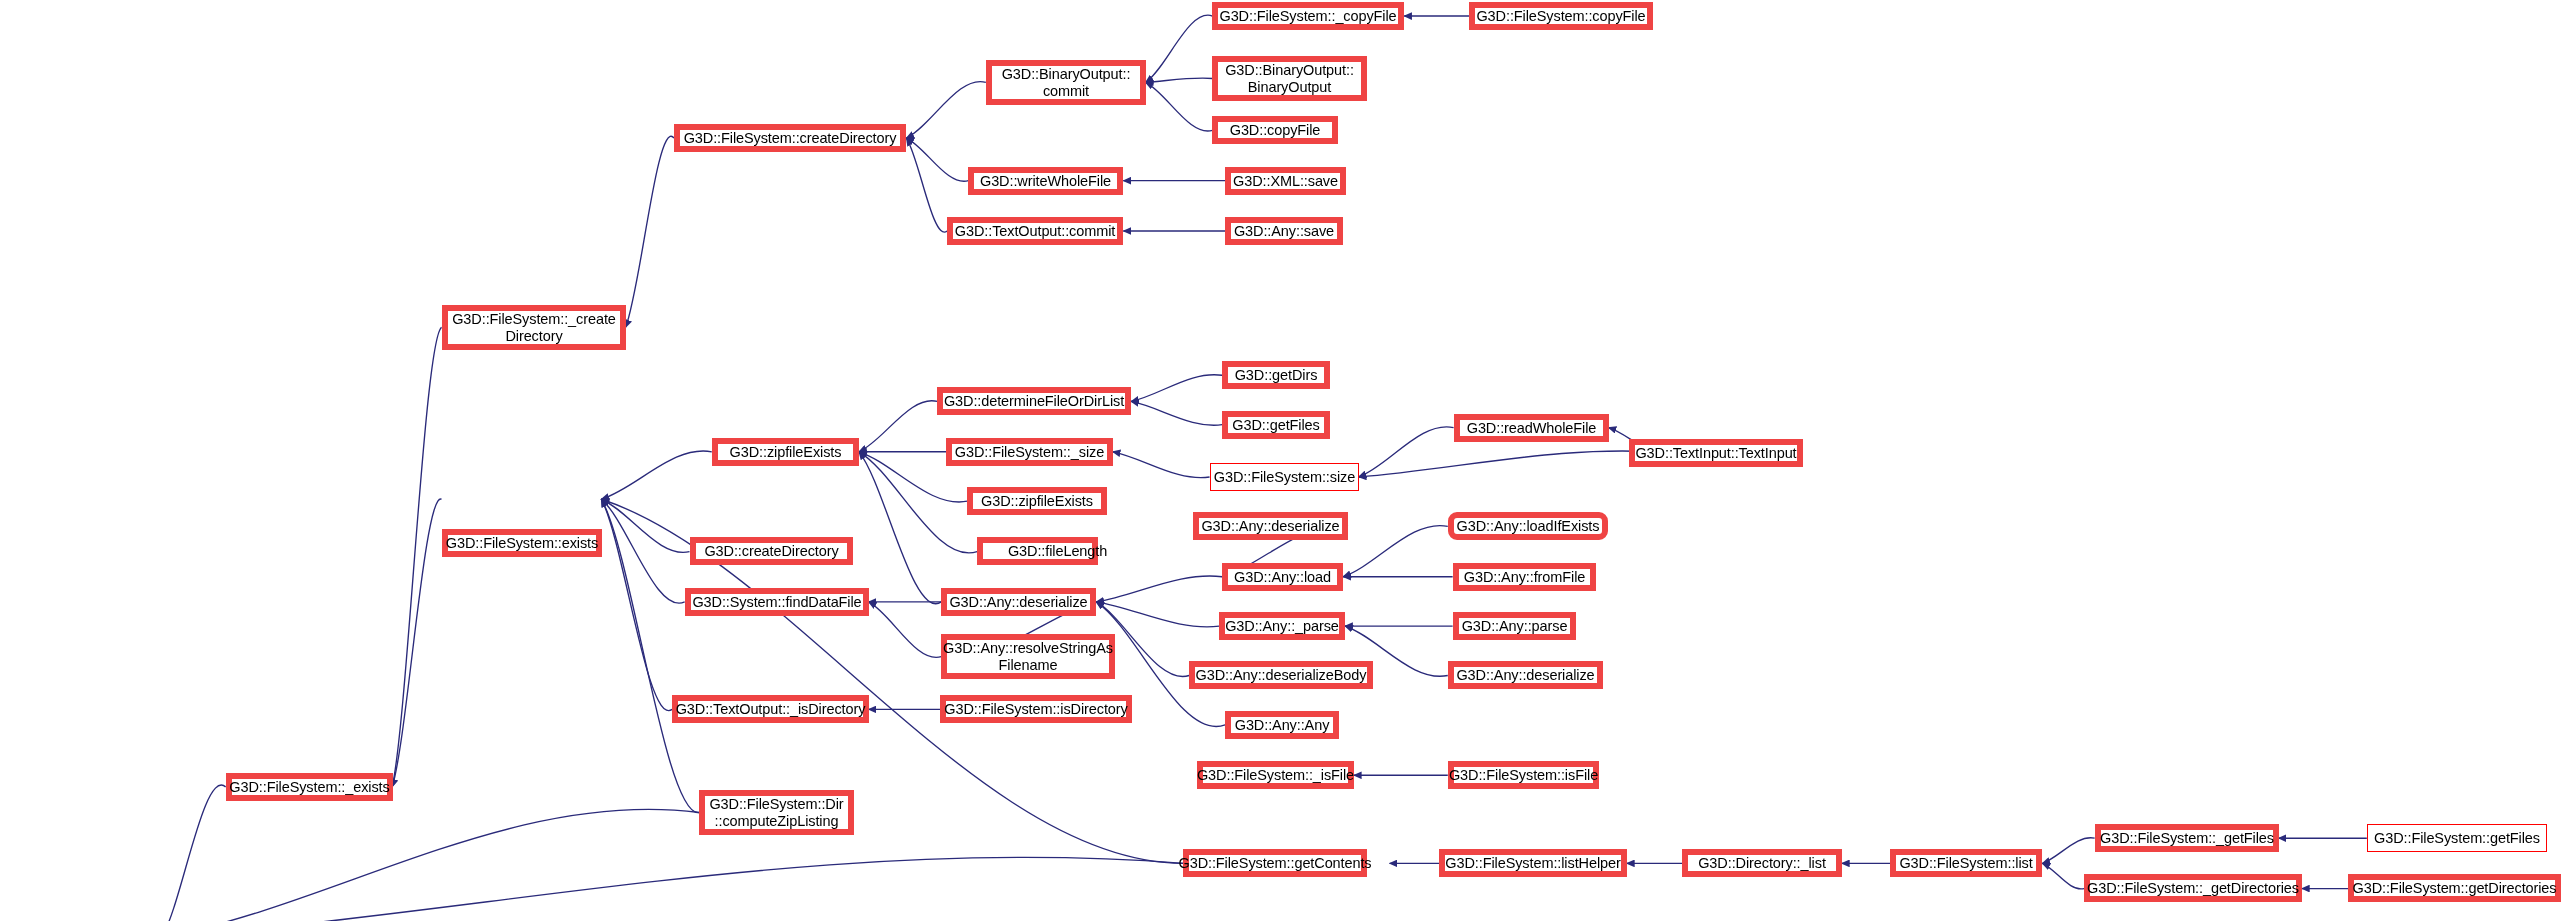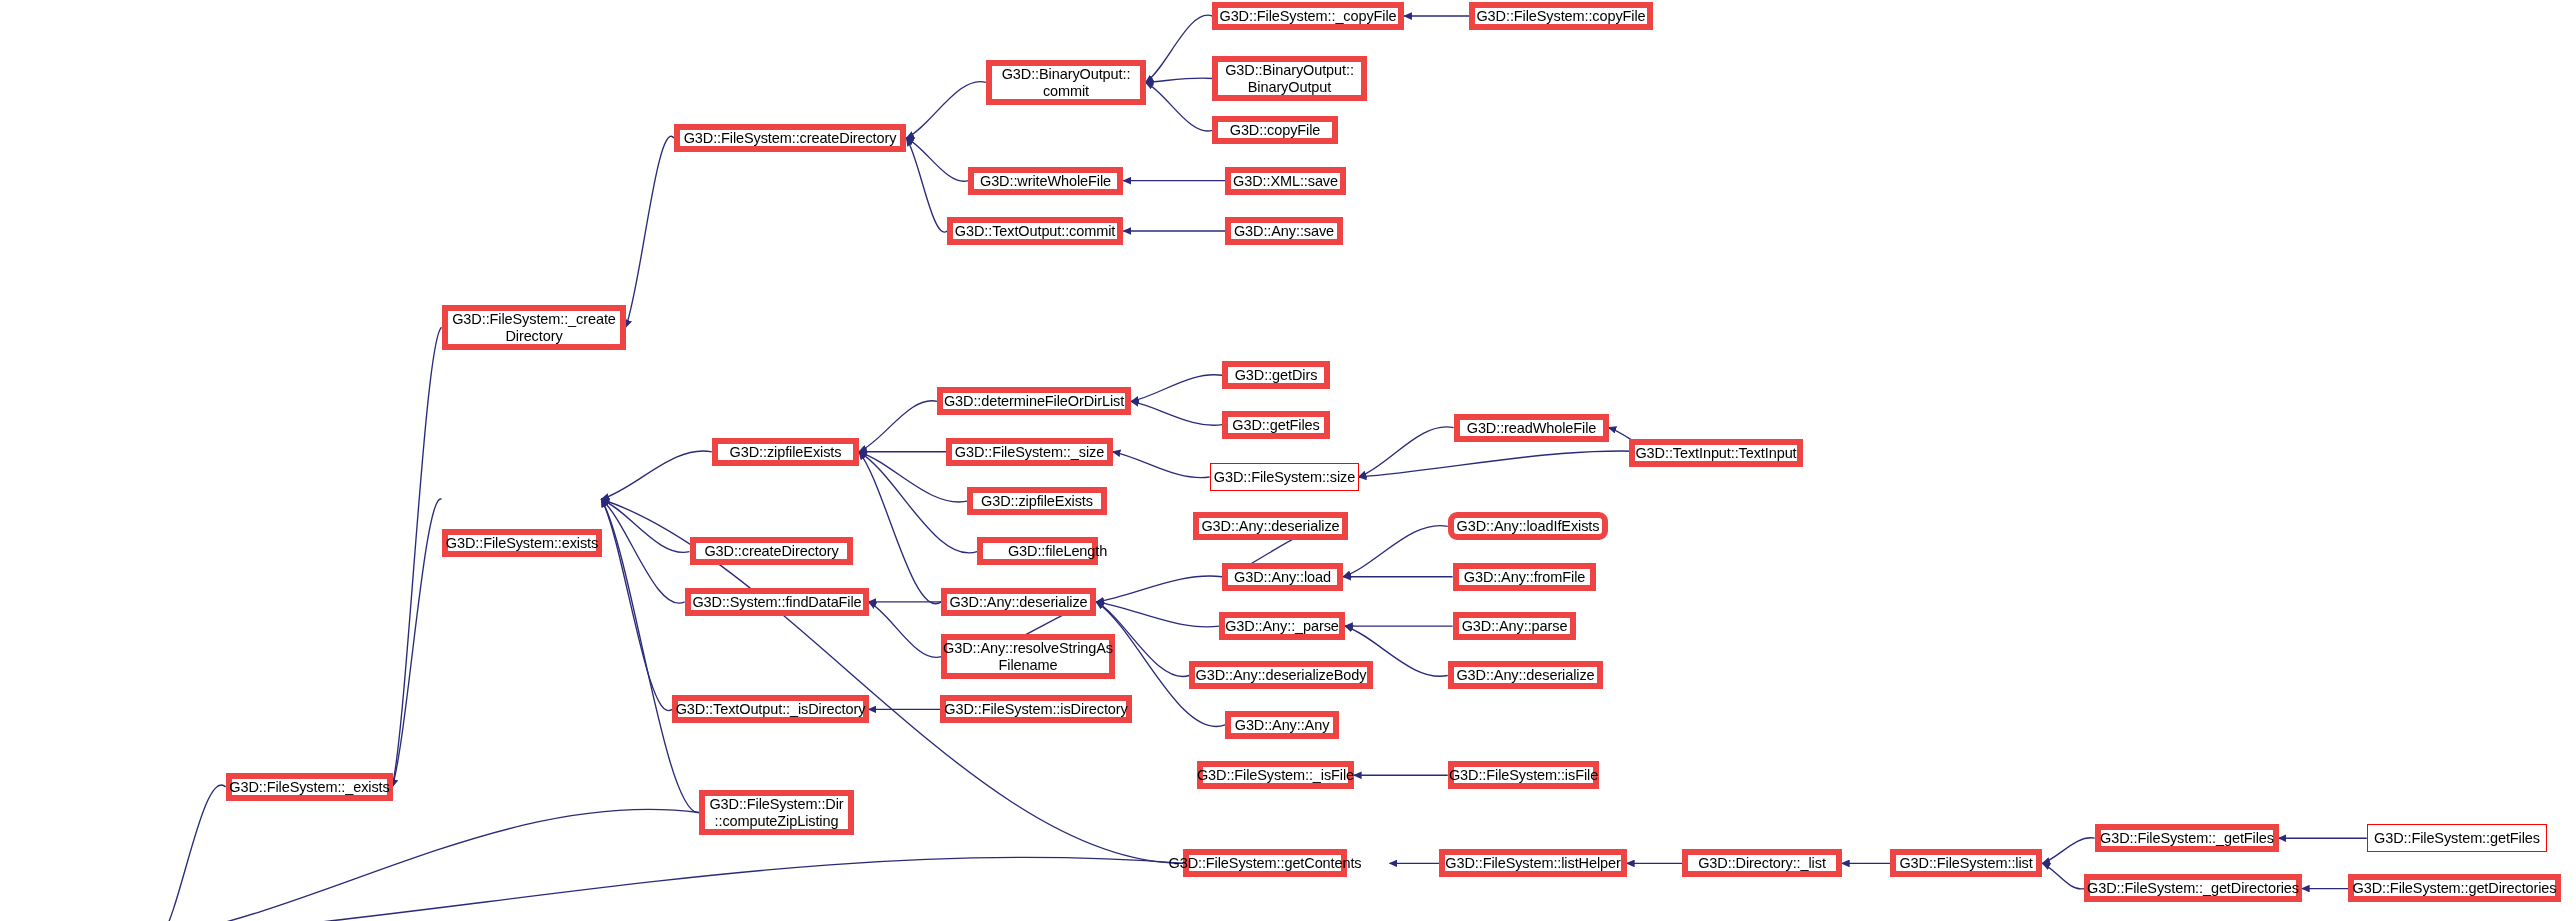--- a/index.html
+++ b/index.html
@@ -163,7 +163,7 @@
       <div class="node" style="left: 1448px; top: 761px; width: 151px; height: 28px;">G3D::FileSystem::isFile</div>
       <div class="node" style="left: 699px; top: 790px; width: 155px; height: 45px;">G3D::FileSystem::Dir
 ::computeZipListing</div>
-      <div class="node" style="left: 1183px; top: 849px; width: 164px; height: 28px;">G3D::FileSystem::getContents</div>
+      <div class="node" style="left: 1183px; top: 849px; width: 184px; height: 28px;">G3D::FileSystem::getContents</div>
       <div class="node" style="left: 1439px; top: 849px; width: 188px; height: 28px;">G3D::FileSystem::listHelper</div>
       <div class="node" style="left: 1682px; top: 849px; width: 160px; height: 28px;">G3D::Directory::_list</div>
       <div class="node" style="left: 1890px; top: 849px; width: 152px; height: 28px;">G3D::FileSystem::list</div>

